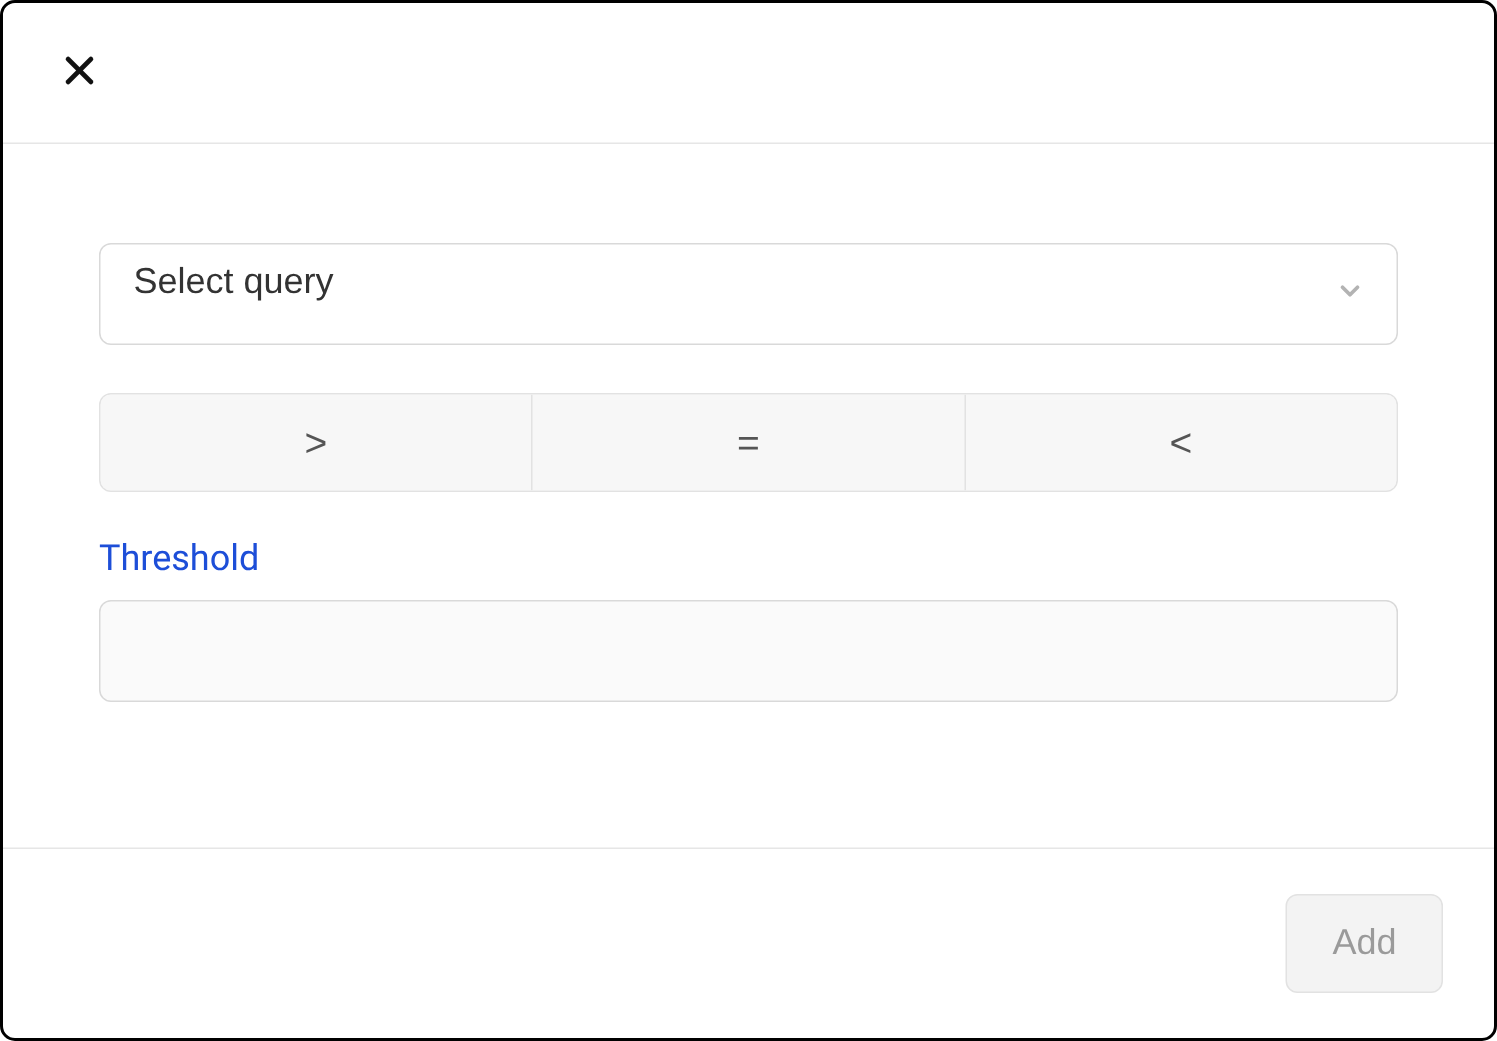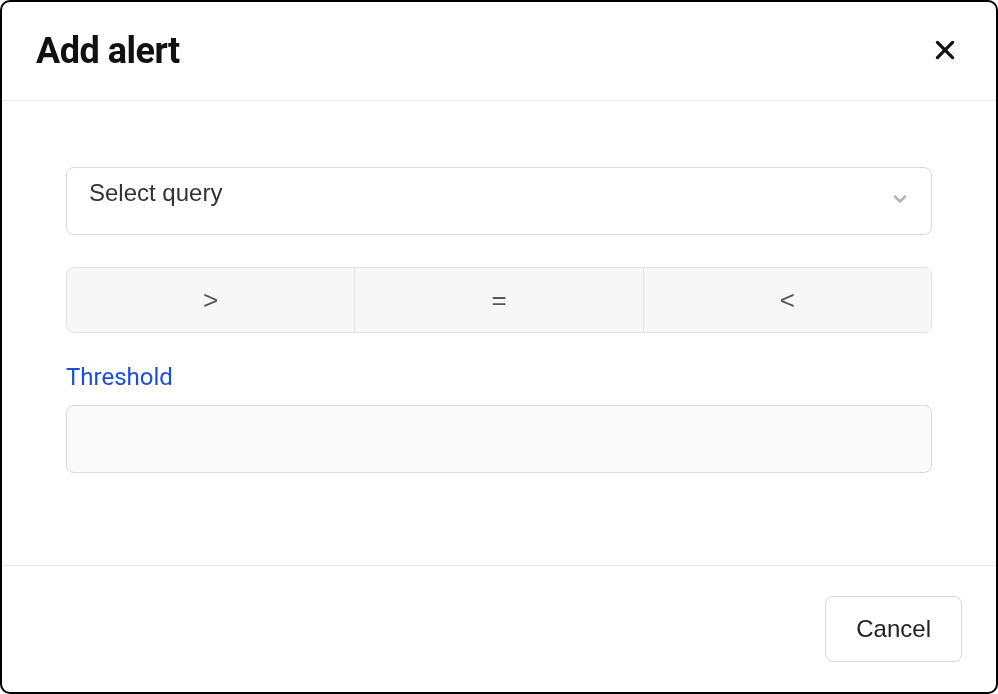--- a/index.html
+++ b/index.html
@@ -159,7 +159,6 @@
 <div class="modal">
 
   <div class="modal-header">
-    <h1 class="modal-title">Add alert</h1>
     <button class="close-btn">
       <span>
         <svg viewBox="0 0 24 24" fill="none" stroke="#111" stroke-width="3" stroke-linecap="round">

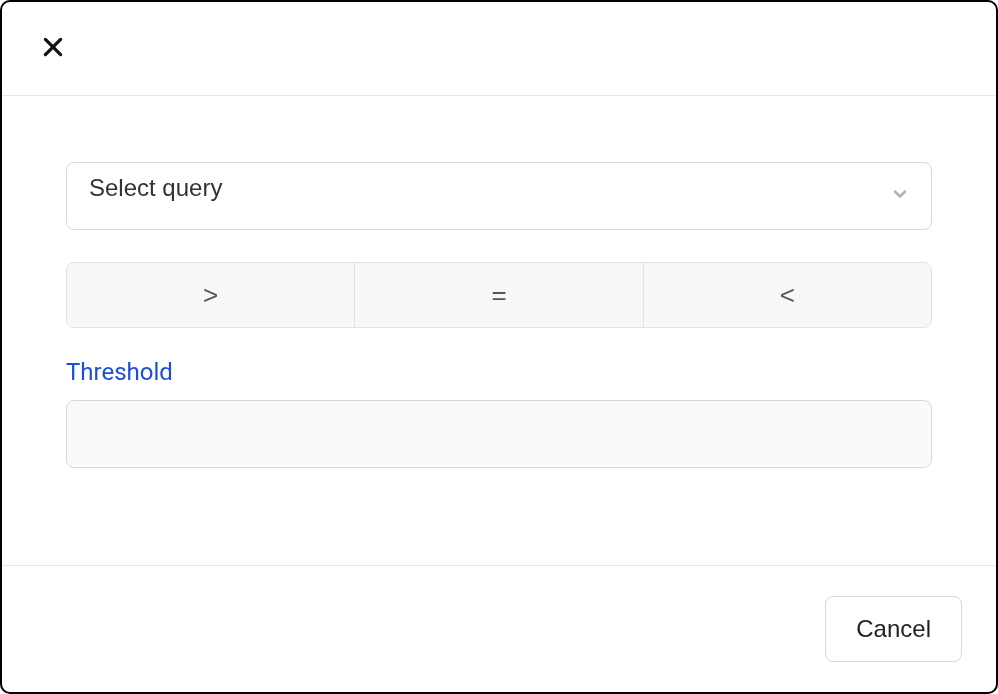--- a/index.html
+++ b/index.html
@@ -194,7 +194,6 @@
   </div>
 
   <div class="modal-footer">
-    <button class="btn btn-secondary">Cancel</button>
   </div>
 
 </div>

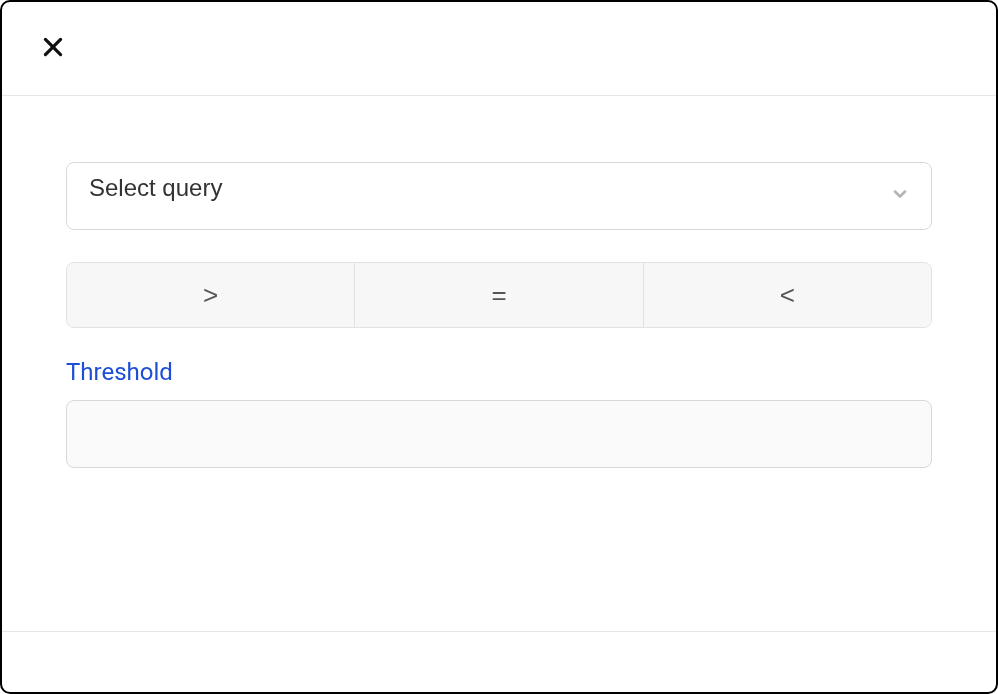--- a/index.html
+++ b/index.html
@@ -194,6 +194,7 @@
   </div>
 
   <div class="modal-footer">
+    <button class="btn btn-primary-disabled">Add</button>
   </div>
 
 </div>

